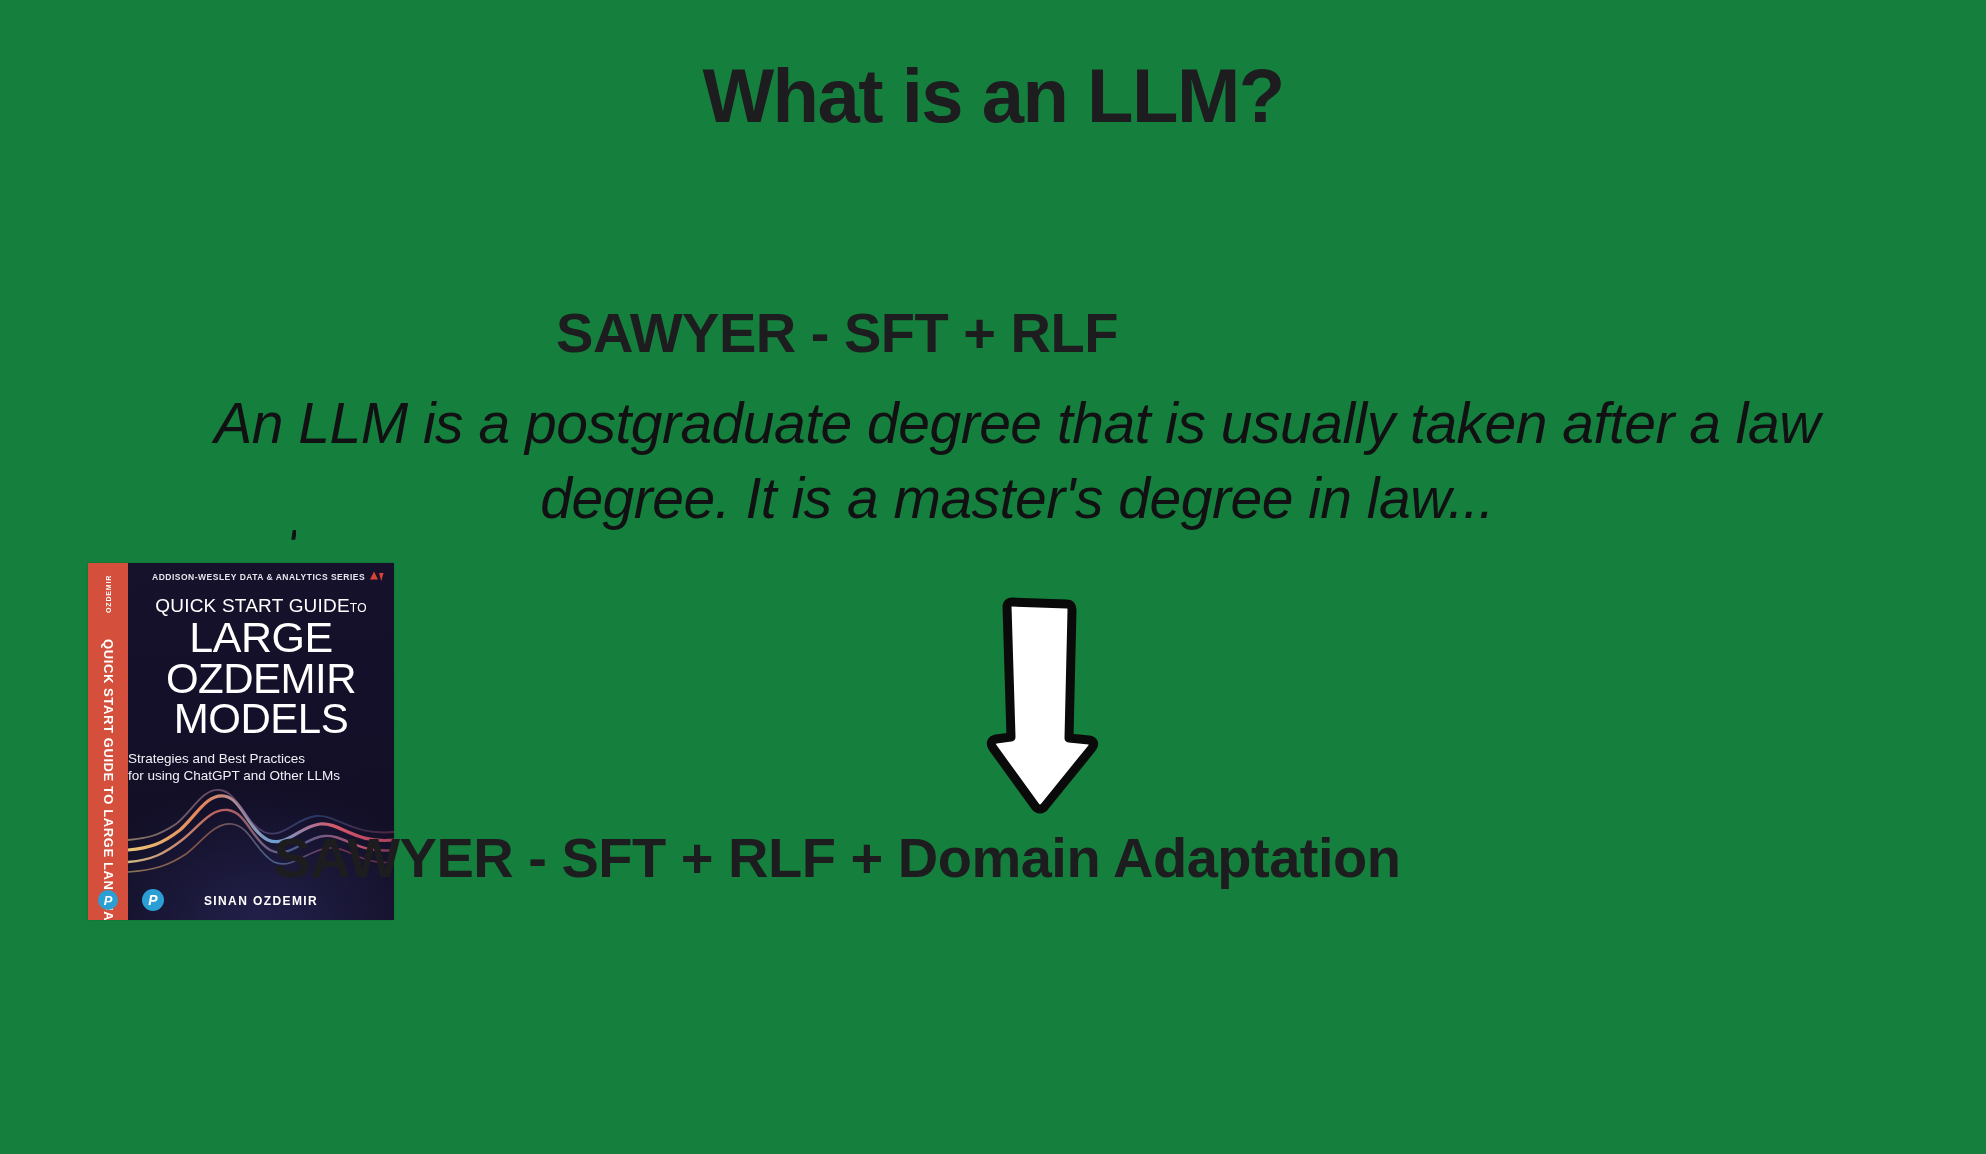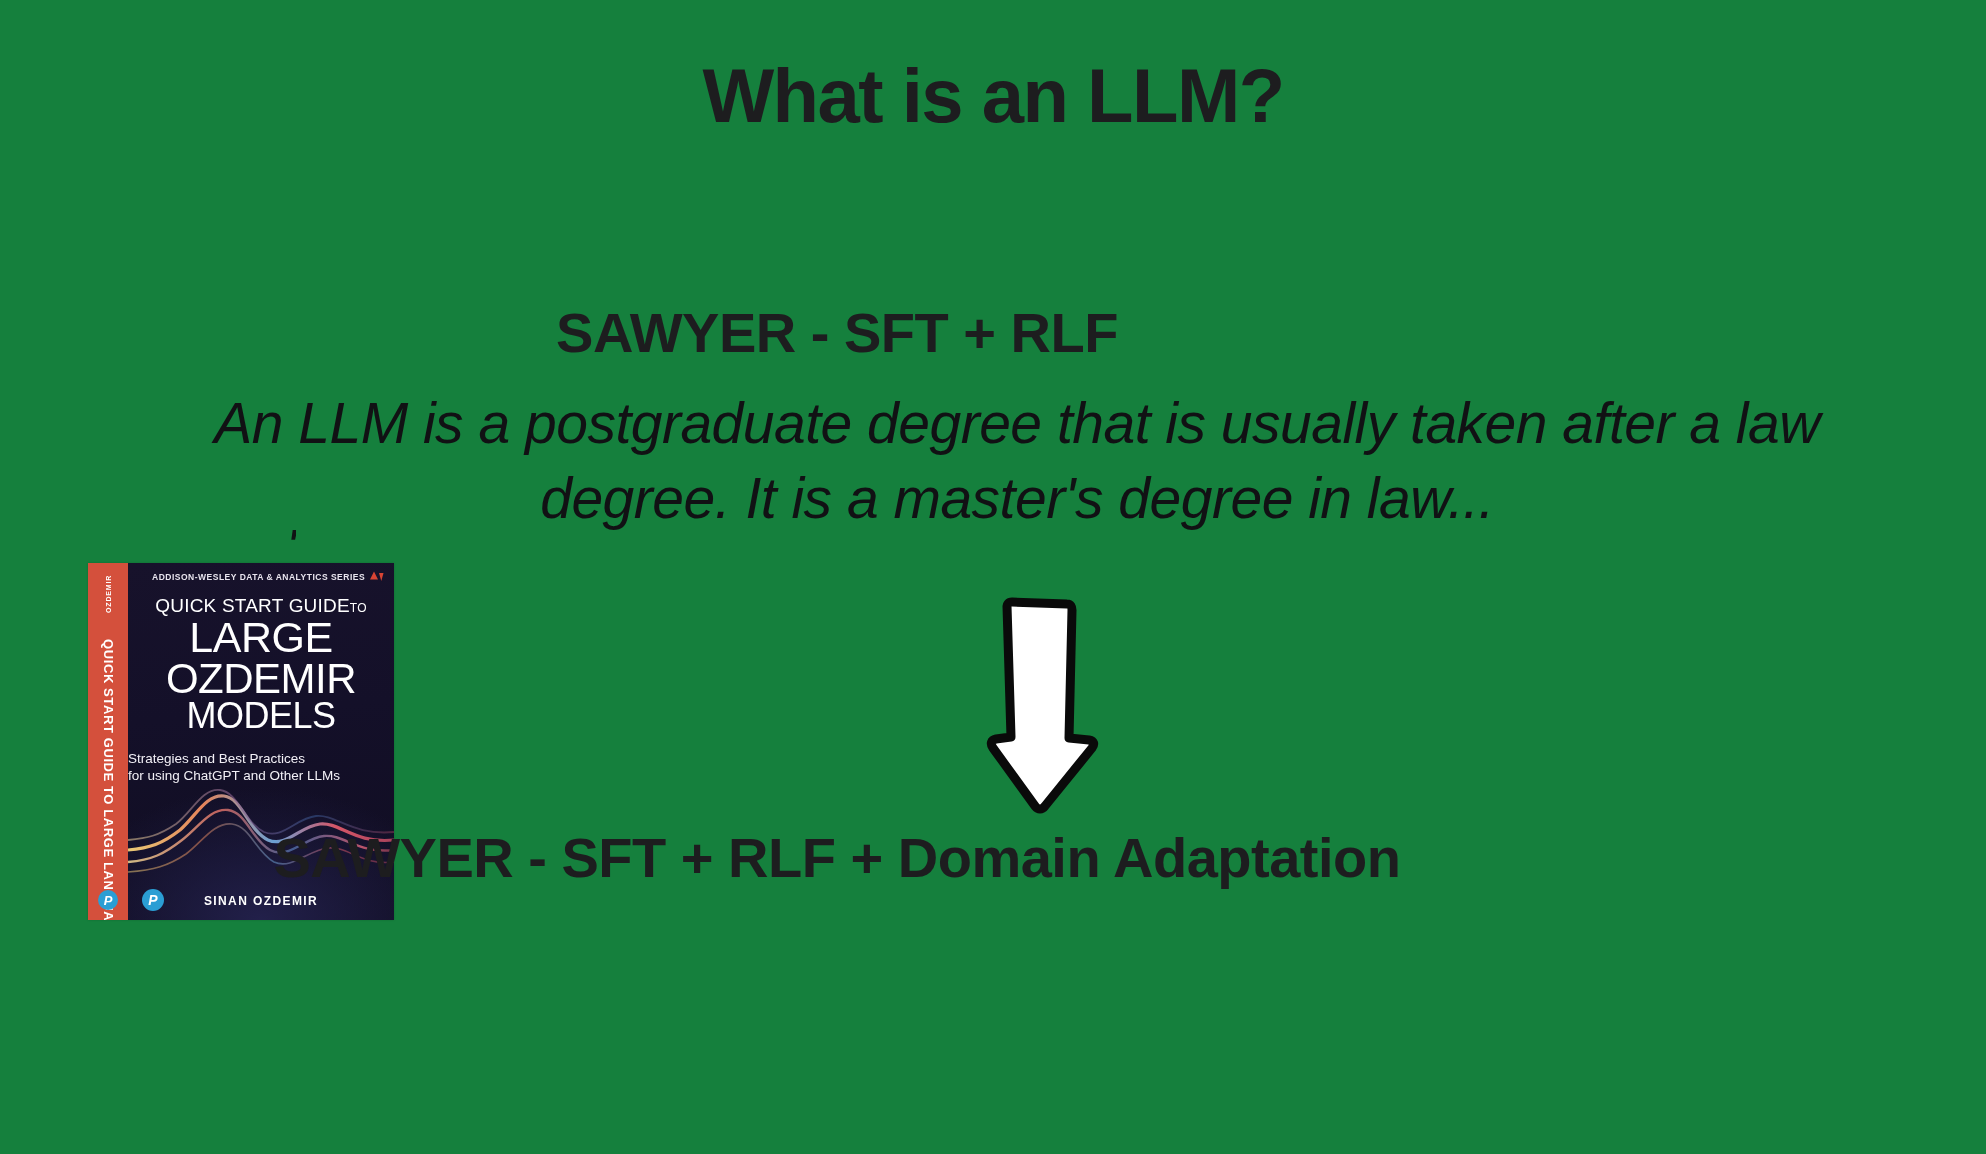--- a/index.html
+++ b/index.html
@@ -191,7 +191,7 @@
   }
   .cover-main .l1 { display: block; font-size: 43px; }
   .cover-main .l2 { display: block; font-size: 42px; }
-  .cover-main .l3 { display: block; font-size: 36px; }
+  .cover-main .l3 { display: block; font-size: 42px; }
   .cover-sub {
     position: absolute;
     top: 188px;

